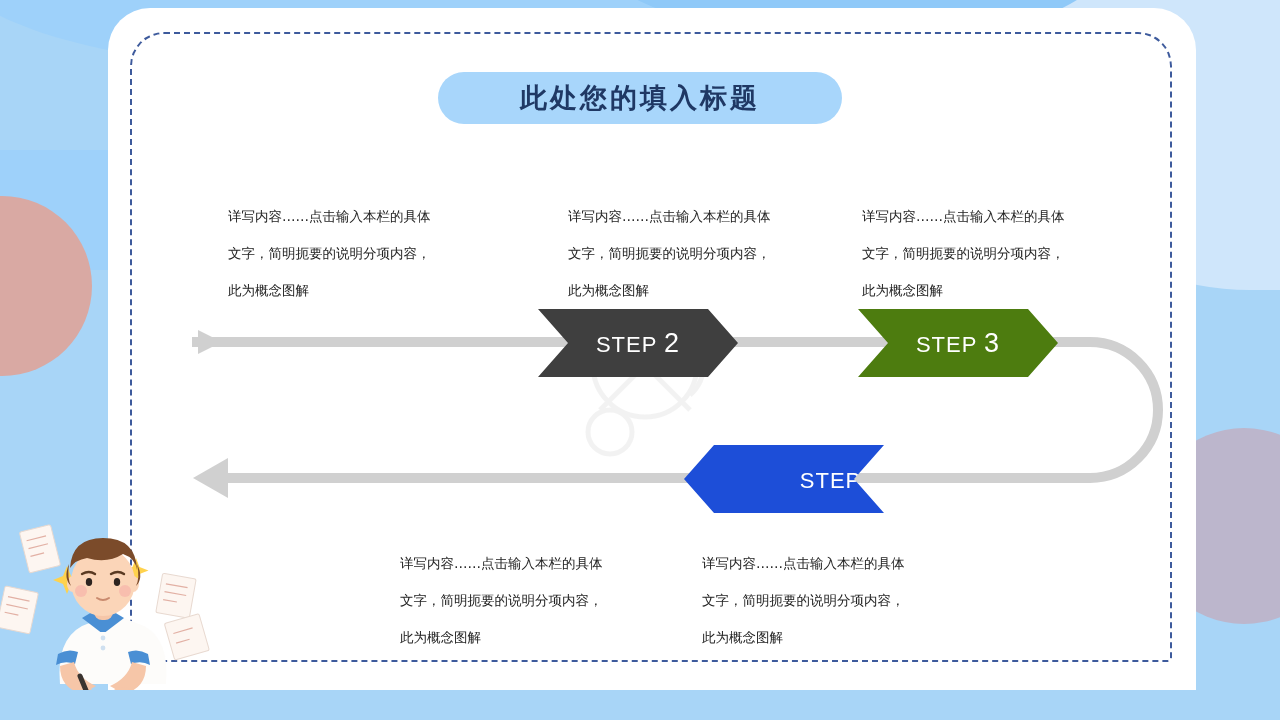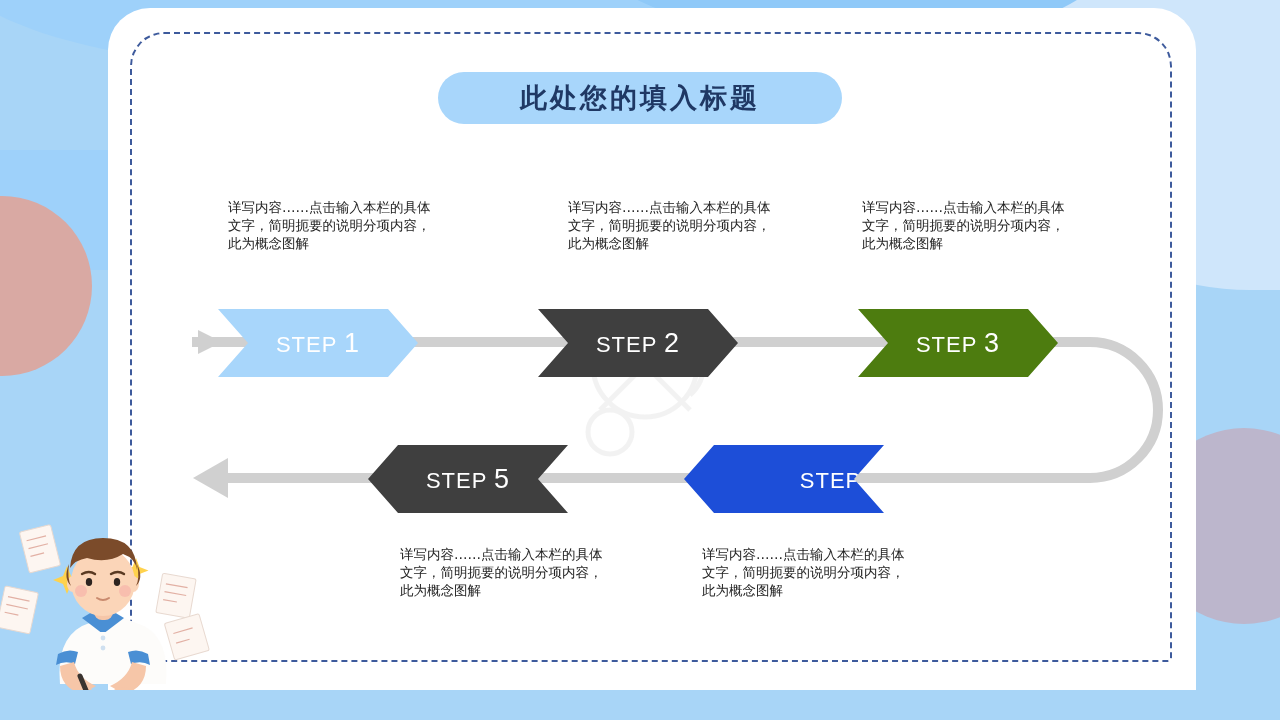--- a/index.html
+++ b/index.html
@@ -90,7 +90,7 @@
   .desc{
     position:absolute;width:210px;
     font-family:"DejaVu Sans","Liberation Sans",sans-serif;
-    font-size:13.5px;line-height:18px;color:#232323;
+    font-size:13.5px;line-height:37px;color:#232323;
     text-align:left;
   }
 

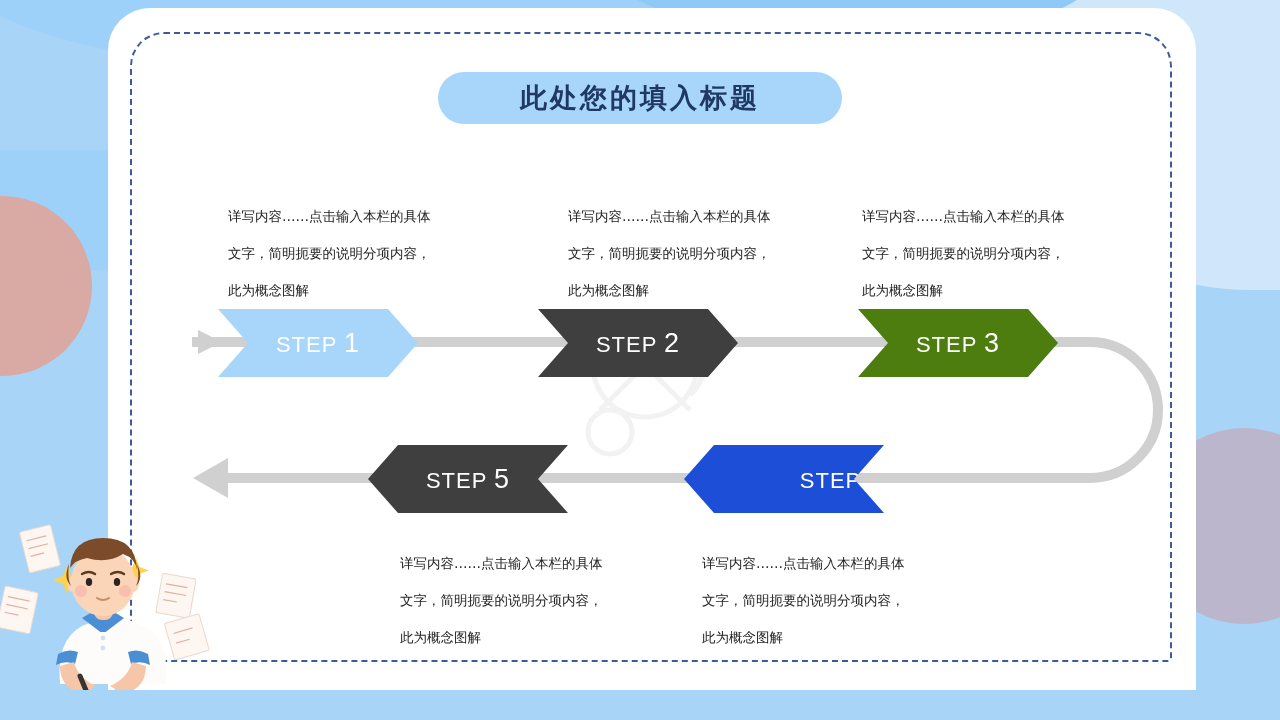--- a/index.html
+++ b/index.html
@@ -144,12 +144,6 @@
   <div class="desc" style="left:568px;top:198px;">详写内容……点击输入本栏的具体文字，简明扼要的说明分项内容，此为概念图解</div>
   <div class="desc" style="left:862px;top:198px;">详写内容……点击输入本栏的具体文字，简明扼要的说明分项内容，此为概念图解</div>
 
-  <div class="chev chev-r" style="left:218px;top:309px;width:200px;background:#a8d6fb;">
-    <span class="lbl">
-      <span>STEP</span>
-      <span class="num">1</span>
-    </span>
-  </div>
 
   <div class="chev chev-r" style="left:538px;top:309px;width:200px;background:#3f3f3f;text-align:center;">
     <span class="lbl">

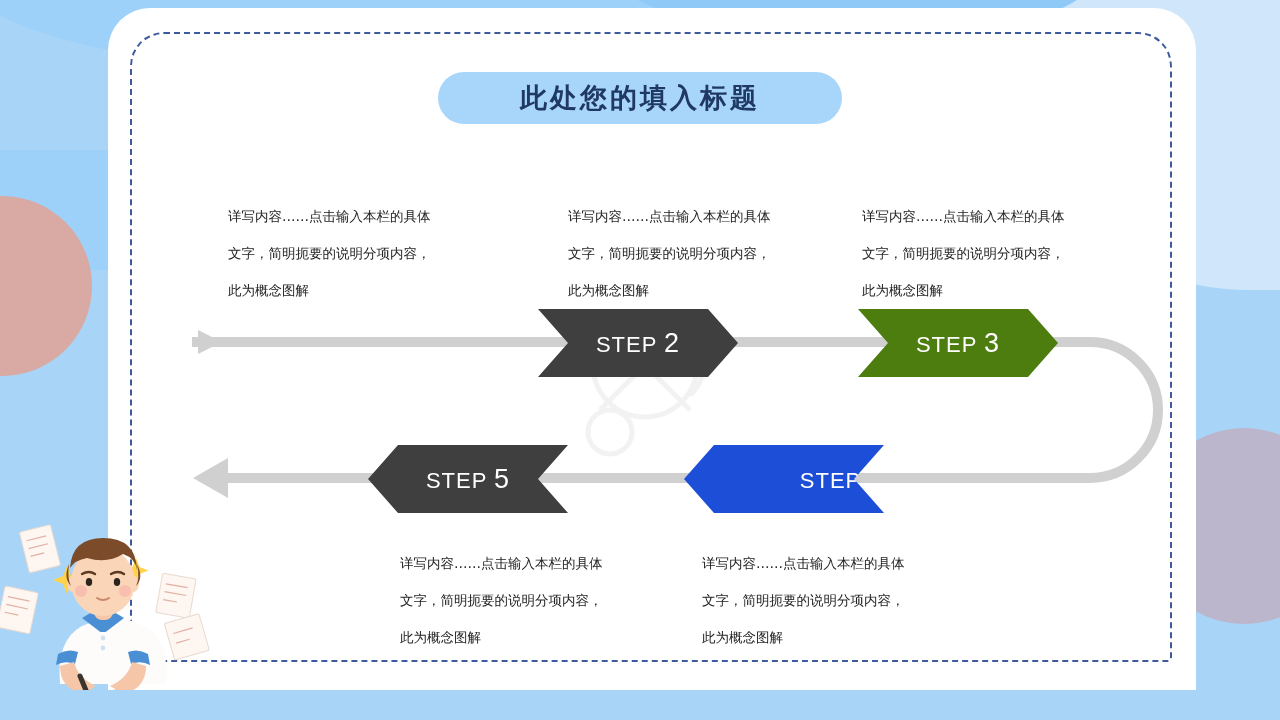--- a/index.html
+++ b/index.html
@@ -166,12 +166,6 @@
     </span>
   </div>
 
-  <div class="chev chev-l" style="left:368px;top:445px;width:200px;background:#3f3f3f;">
-    <span class="lbl">
-      <span>STEP</span>
-      <span class="num">5</span>
-    </span>
-  </div>
 
   <div class="desc" style="left:400px;top:545px;">详写内容……点击输入本栏的具体文字，简明扼要的说明分项内容，此为概念图解</div>
   <div class="desc" style="left:702px;top:545px;">详写内容……点击输入本栏的具体文字，简明扼要的说明分项内容，此为概念图解</div>

